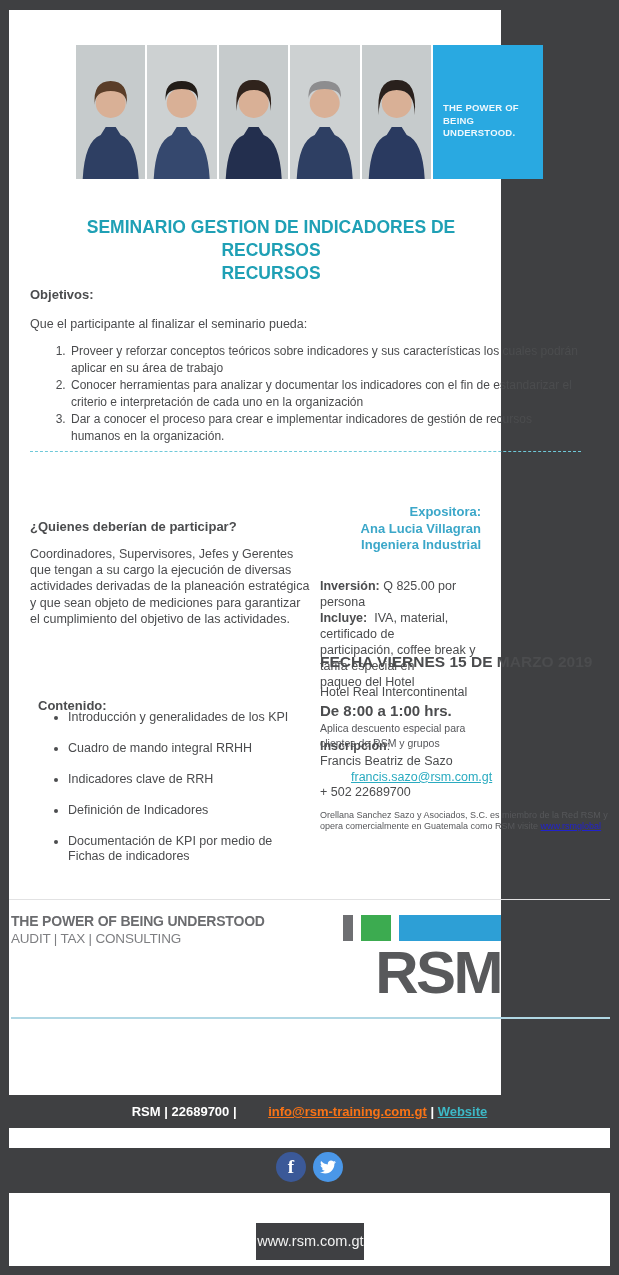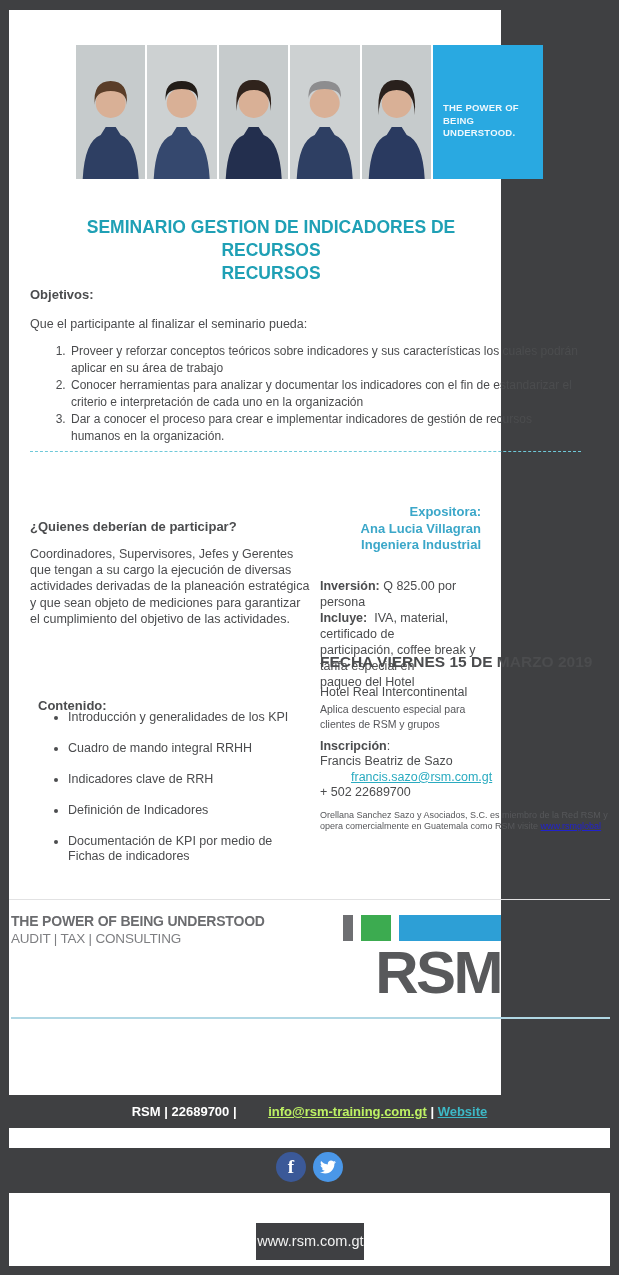--- a/index.html
+++ b/index.html
@@ -241,6 +241,7 @@
 
     <div class="abs hotel-block">
       <div>Hotel Real Intercontinental</div>
+      <div class="horario">De 8:00 a 1:00 hrs.</div>
       <div class="descuento">Aplica descuento especial para clientes de RSM y grupos</div>
     </div>
 

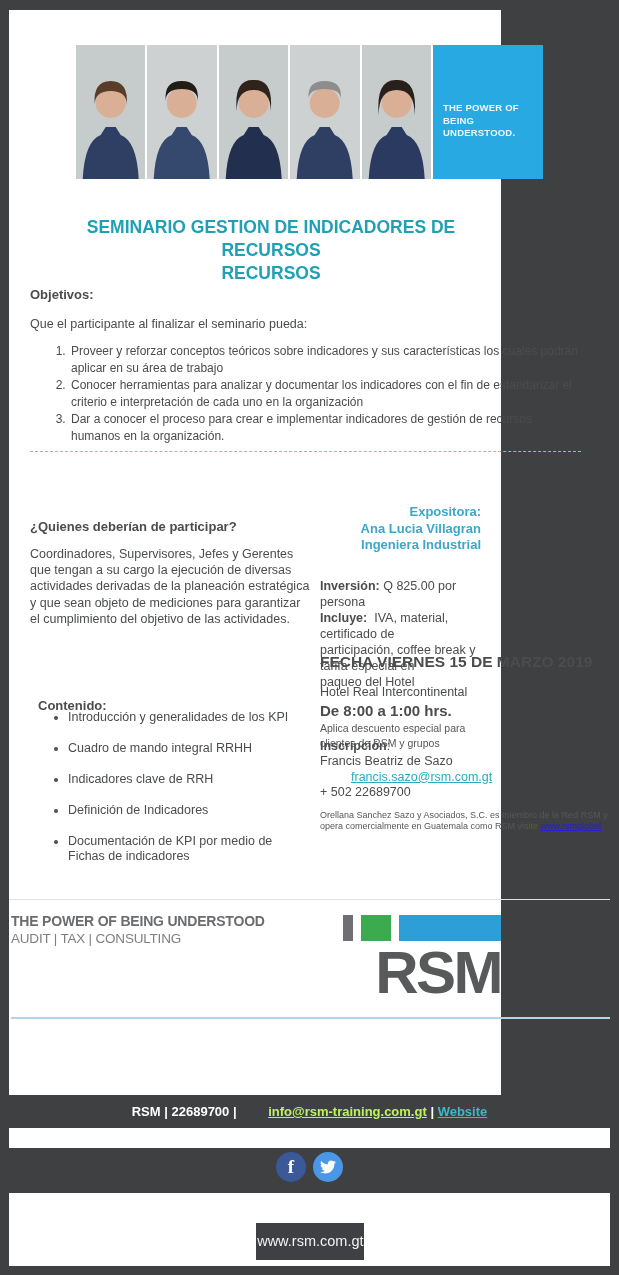--- a/index.html
+++ b/index.html
@@ -119,7 +119,7 @@
     background:#3f4042; display:flex; align-items:center; justify-content:center;
     font-size:13px; font-weight:bold; color:#ffffff; white-space:pre;
   }
-  .contact-band a.email { color:#bef264; text-decoration:underline;margin-left:28px; }
+  .contact-band a.email { color:#f97316; text-decoration:underline;margin-left:28px; }
   .contact-band a.web { color:#3db8c6; text-decoration:underline; }
 
   .white-strip { position:absolute; left:9px; top:1128px; width:601px; height:20px; background:#fff; }

